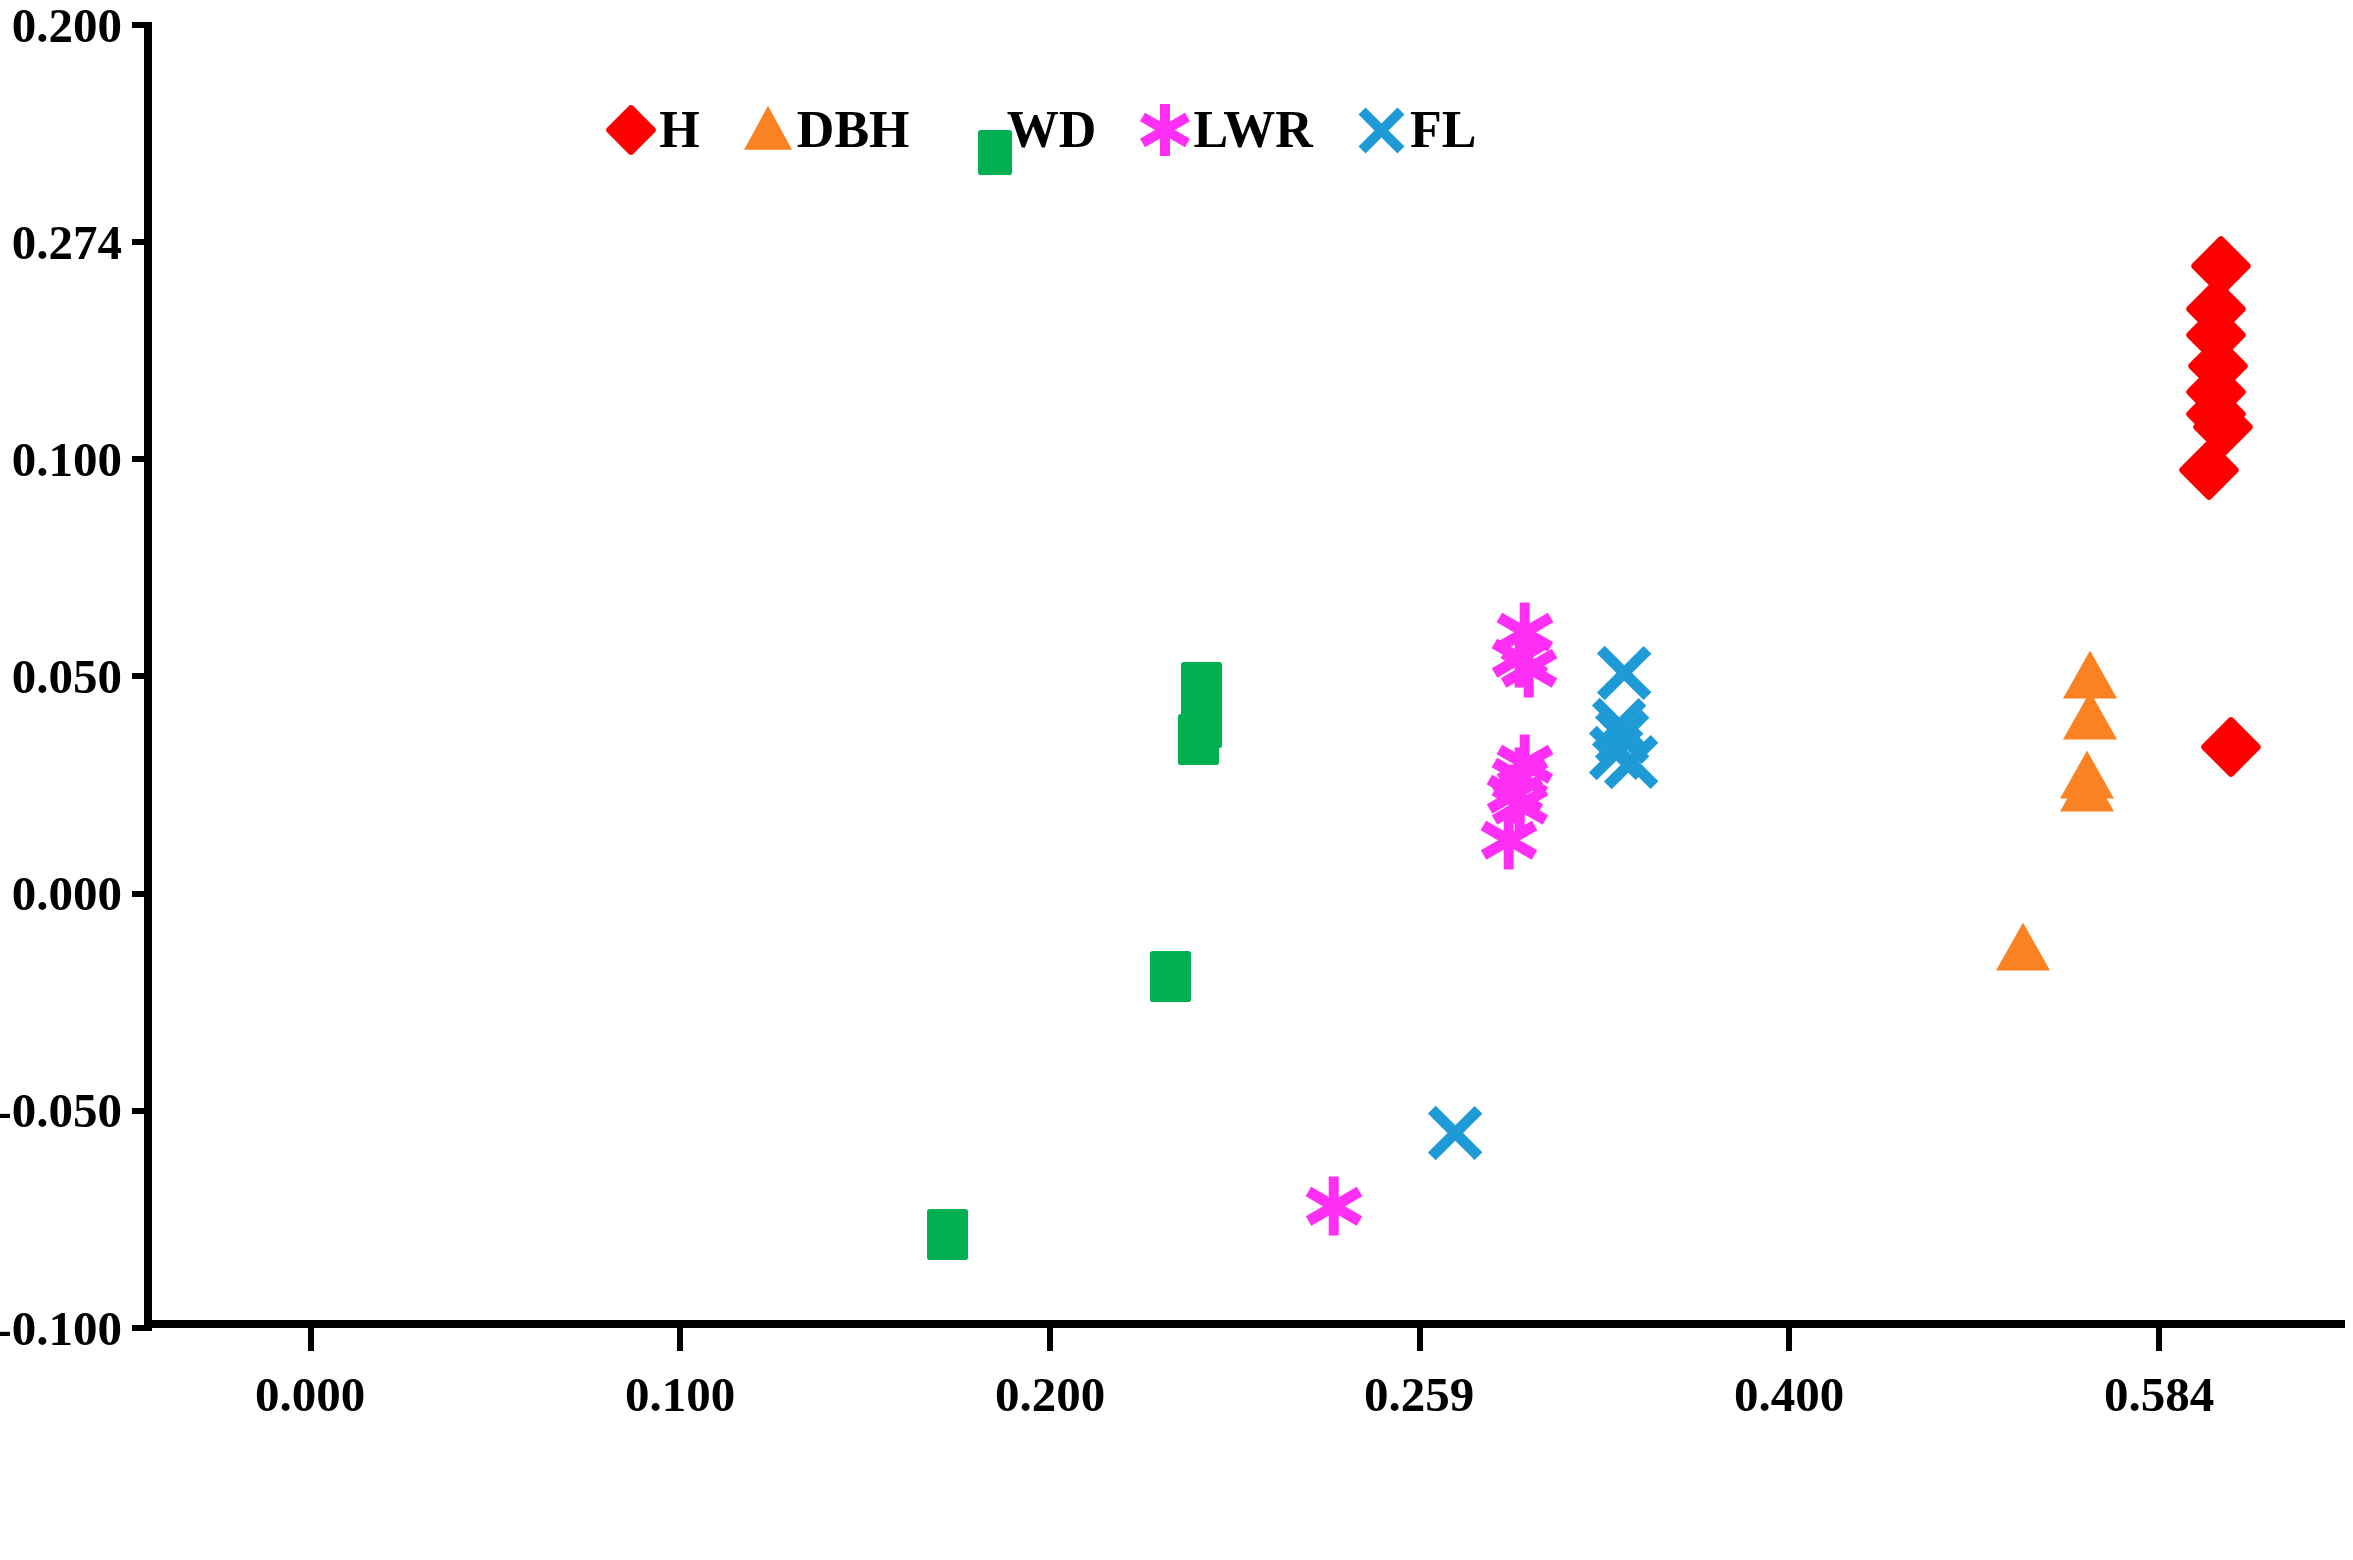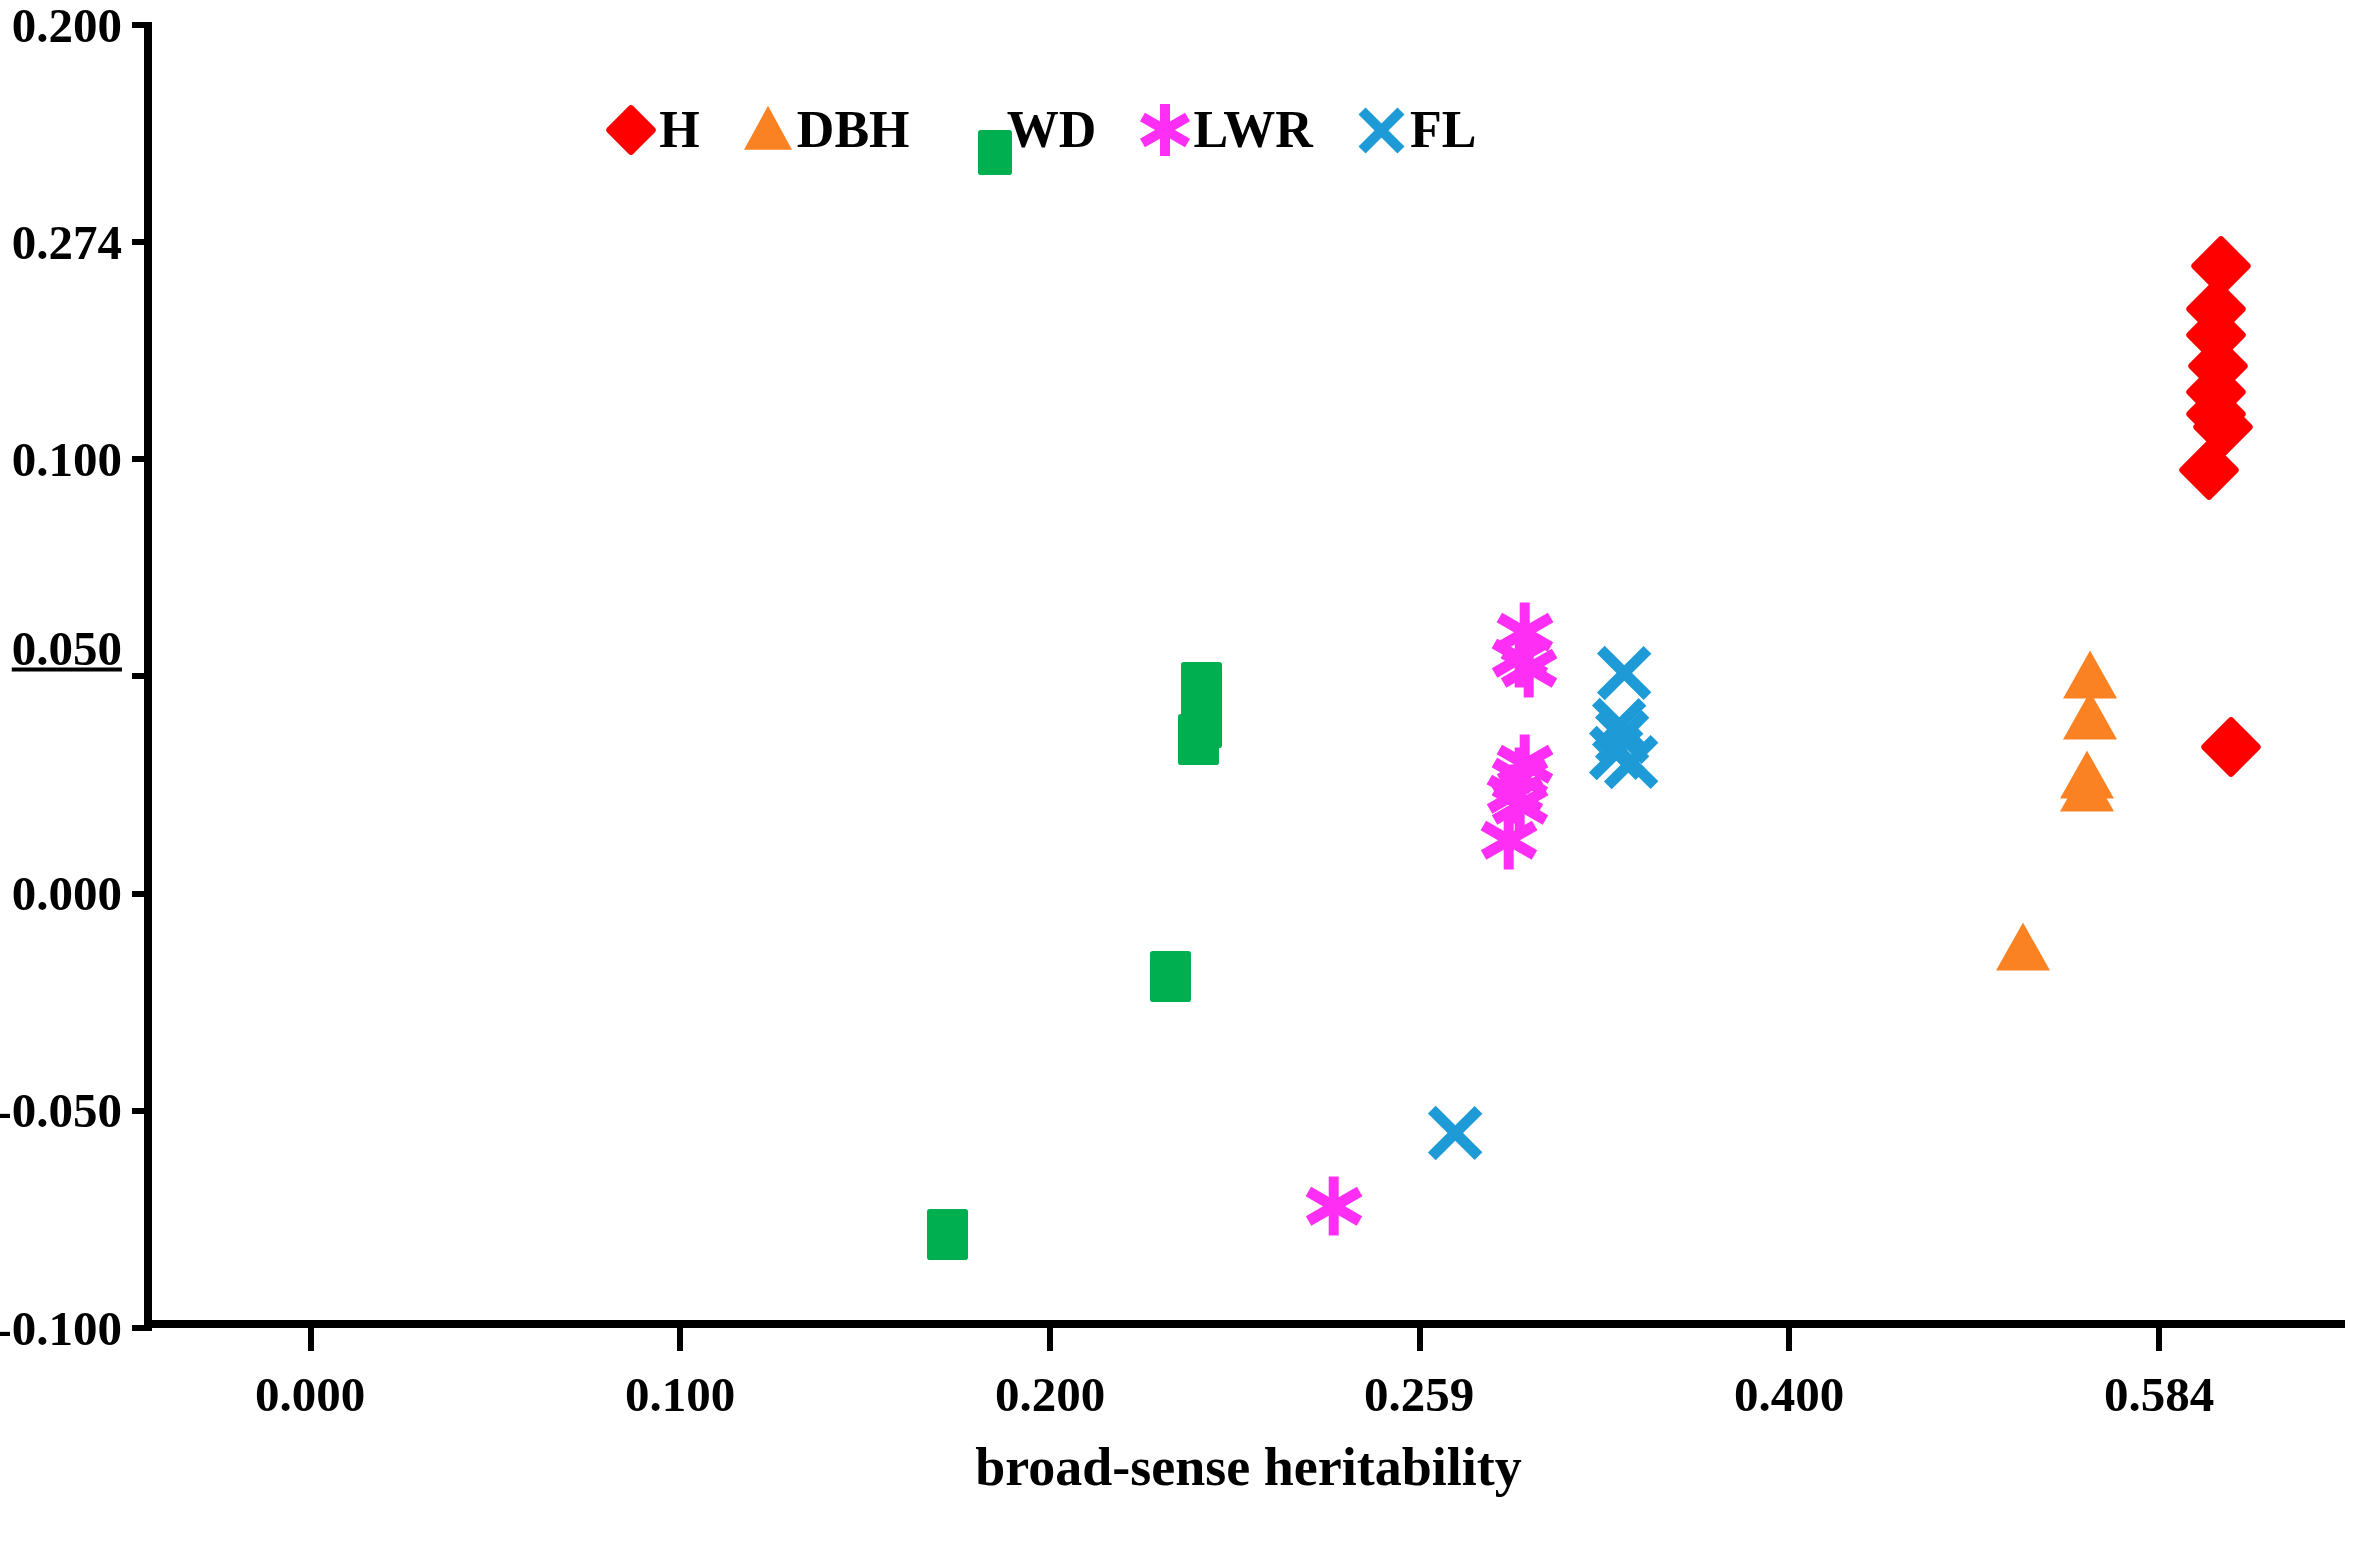--- a/index.html
+++ b/index.html
@@ -209,7 +209,7 @@
         <div class="ytick-mark" style="top: 431px;"></div>
         <div class="ytick-label" style="top: 434px;">0.100</div>
         <div class="ytick-mark" style="top: 648px;"></div>
-        <div class="ytick-label" style="top: 623px; text-decoration: underline;">0.050</div>
+        <div class="ytick-label" style="top: 651px;">0.050</div>
         <div class="ytick-mark" style="top: 866px;"></div>
         <div class="ytick-label" style="top: 868px;">0.000</div>
         <div class="ytick-mark" style="top: 1083px;"></div>

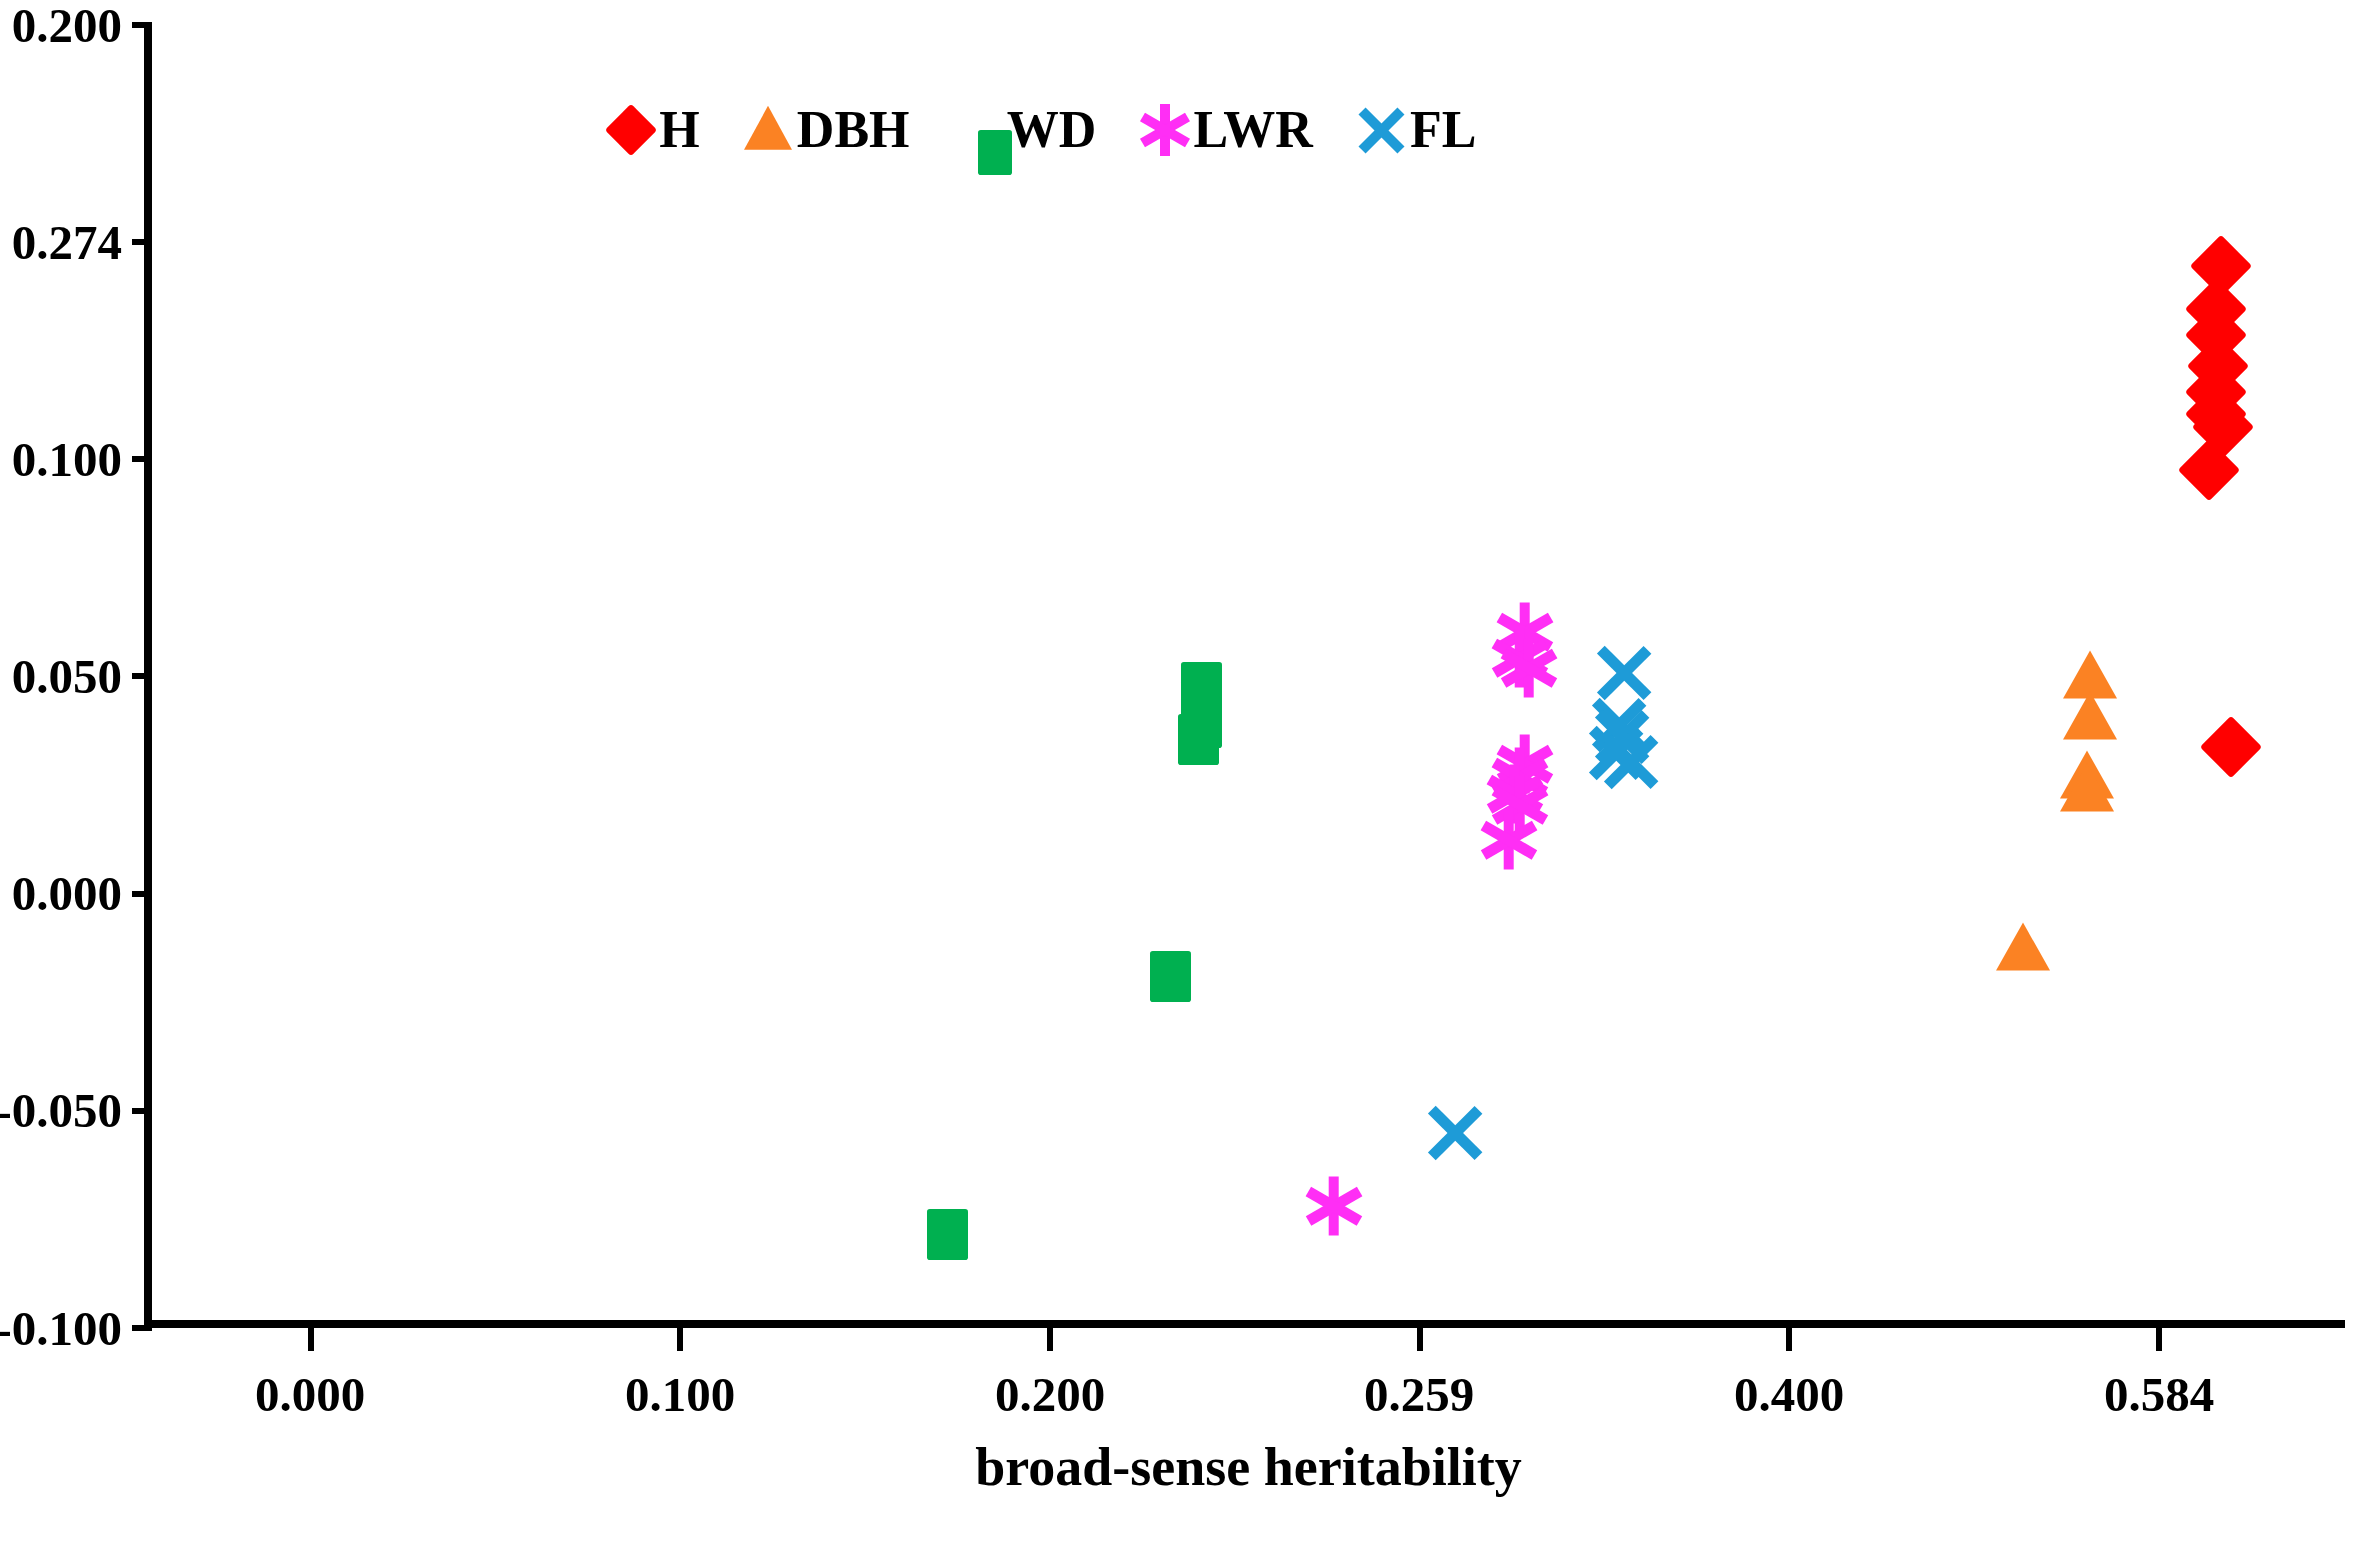--- a/index.html
+++ b/index.html
@@ -198,7 +198,6 @@
 
 <div id="page">
 
-  <div id="xlabel">broad-sense heritability</div>
 
   <div id="plot">
     <div id="plot-inner">

